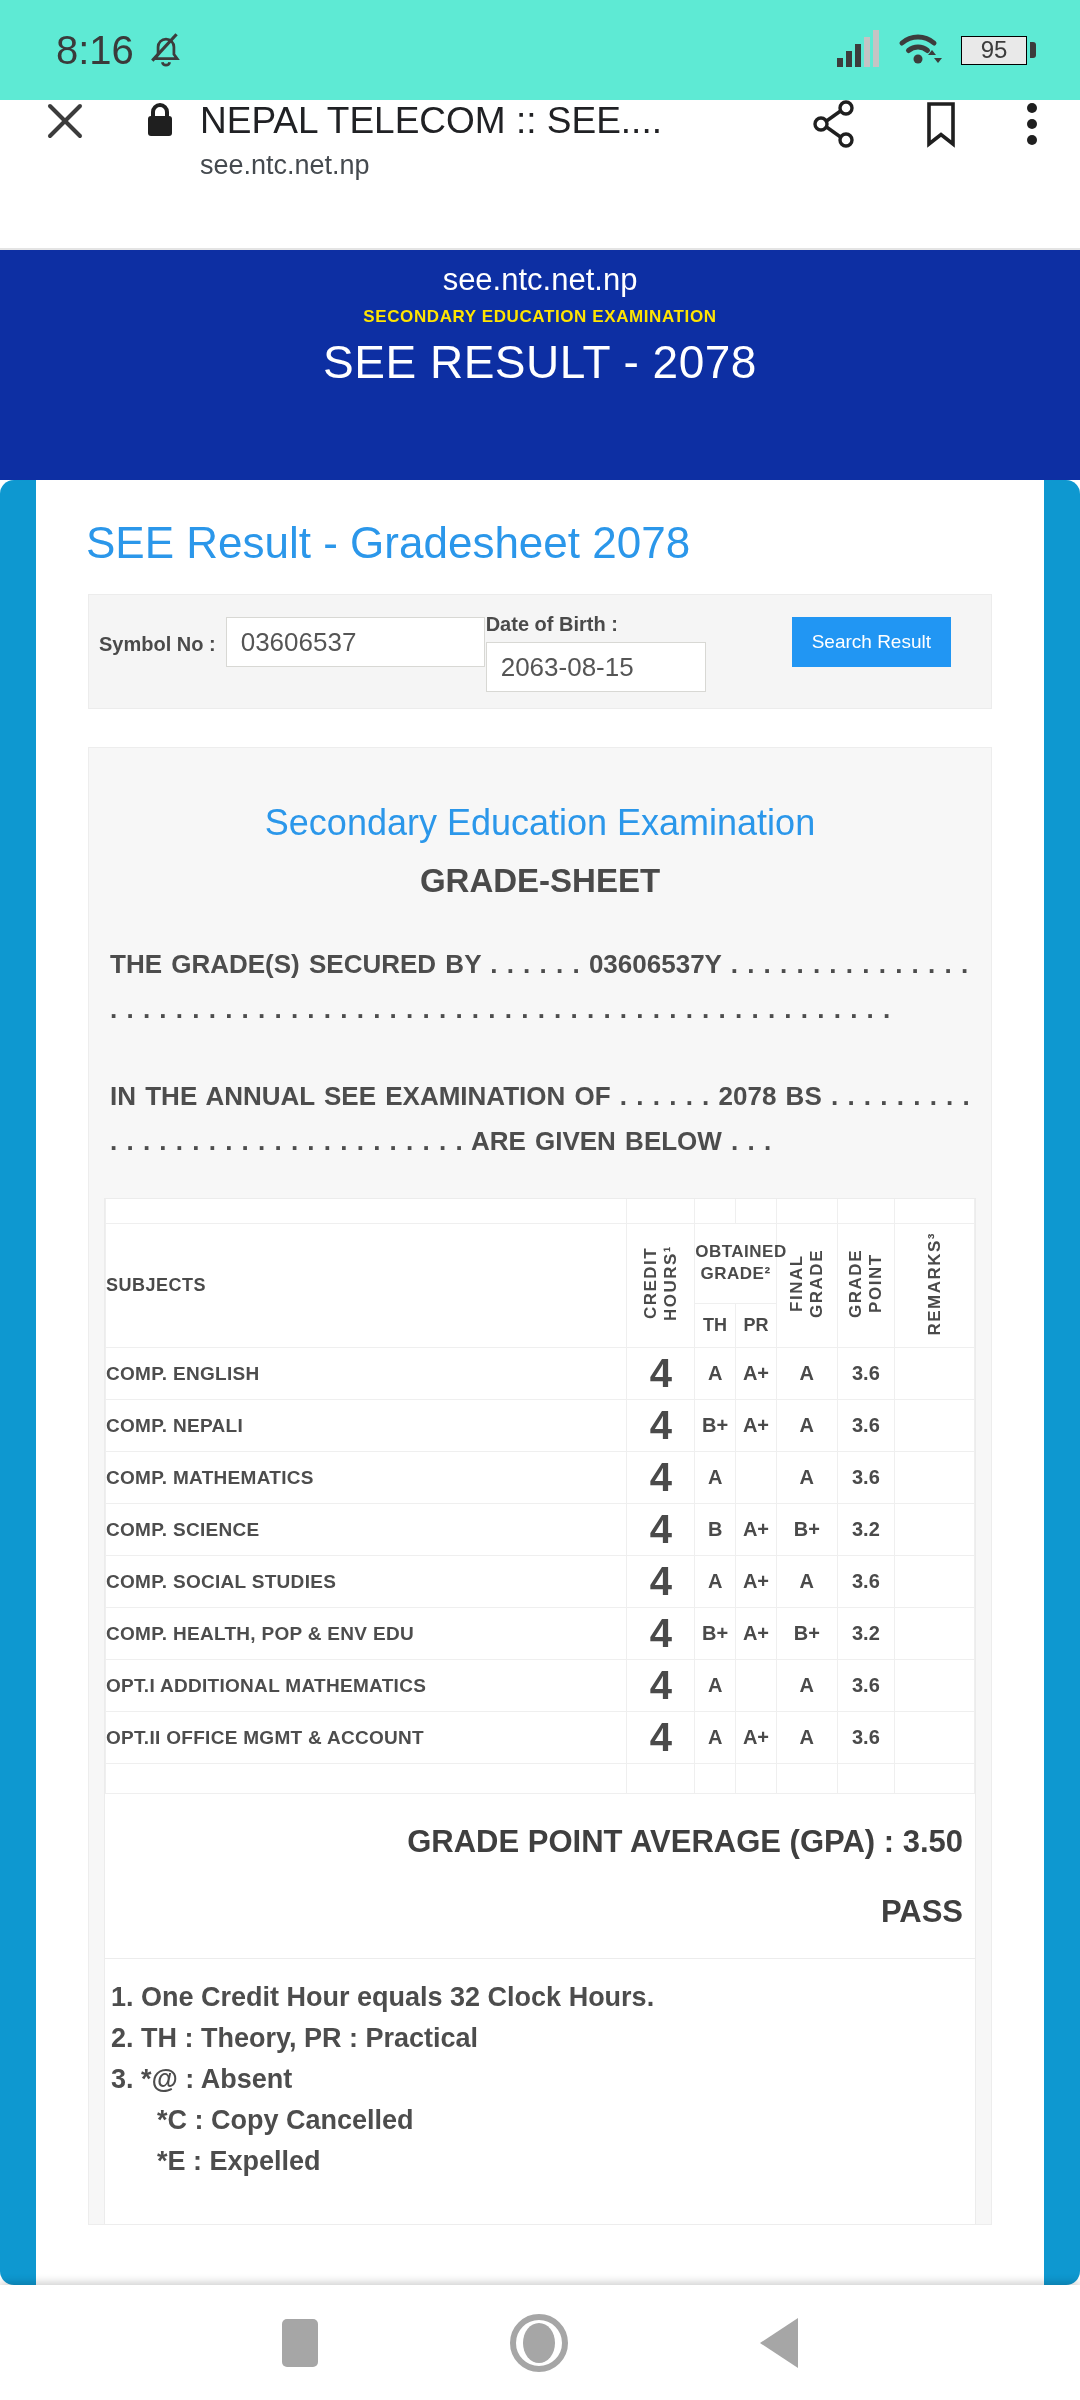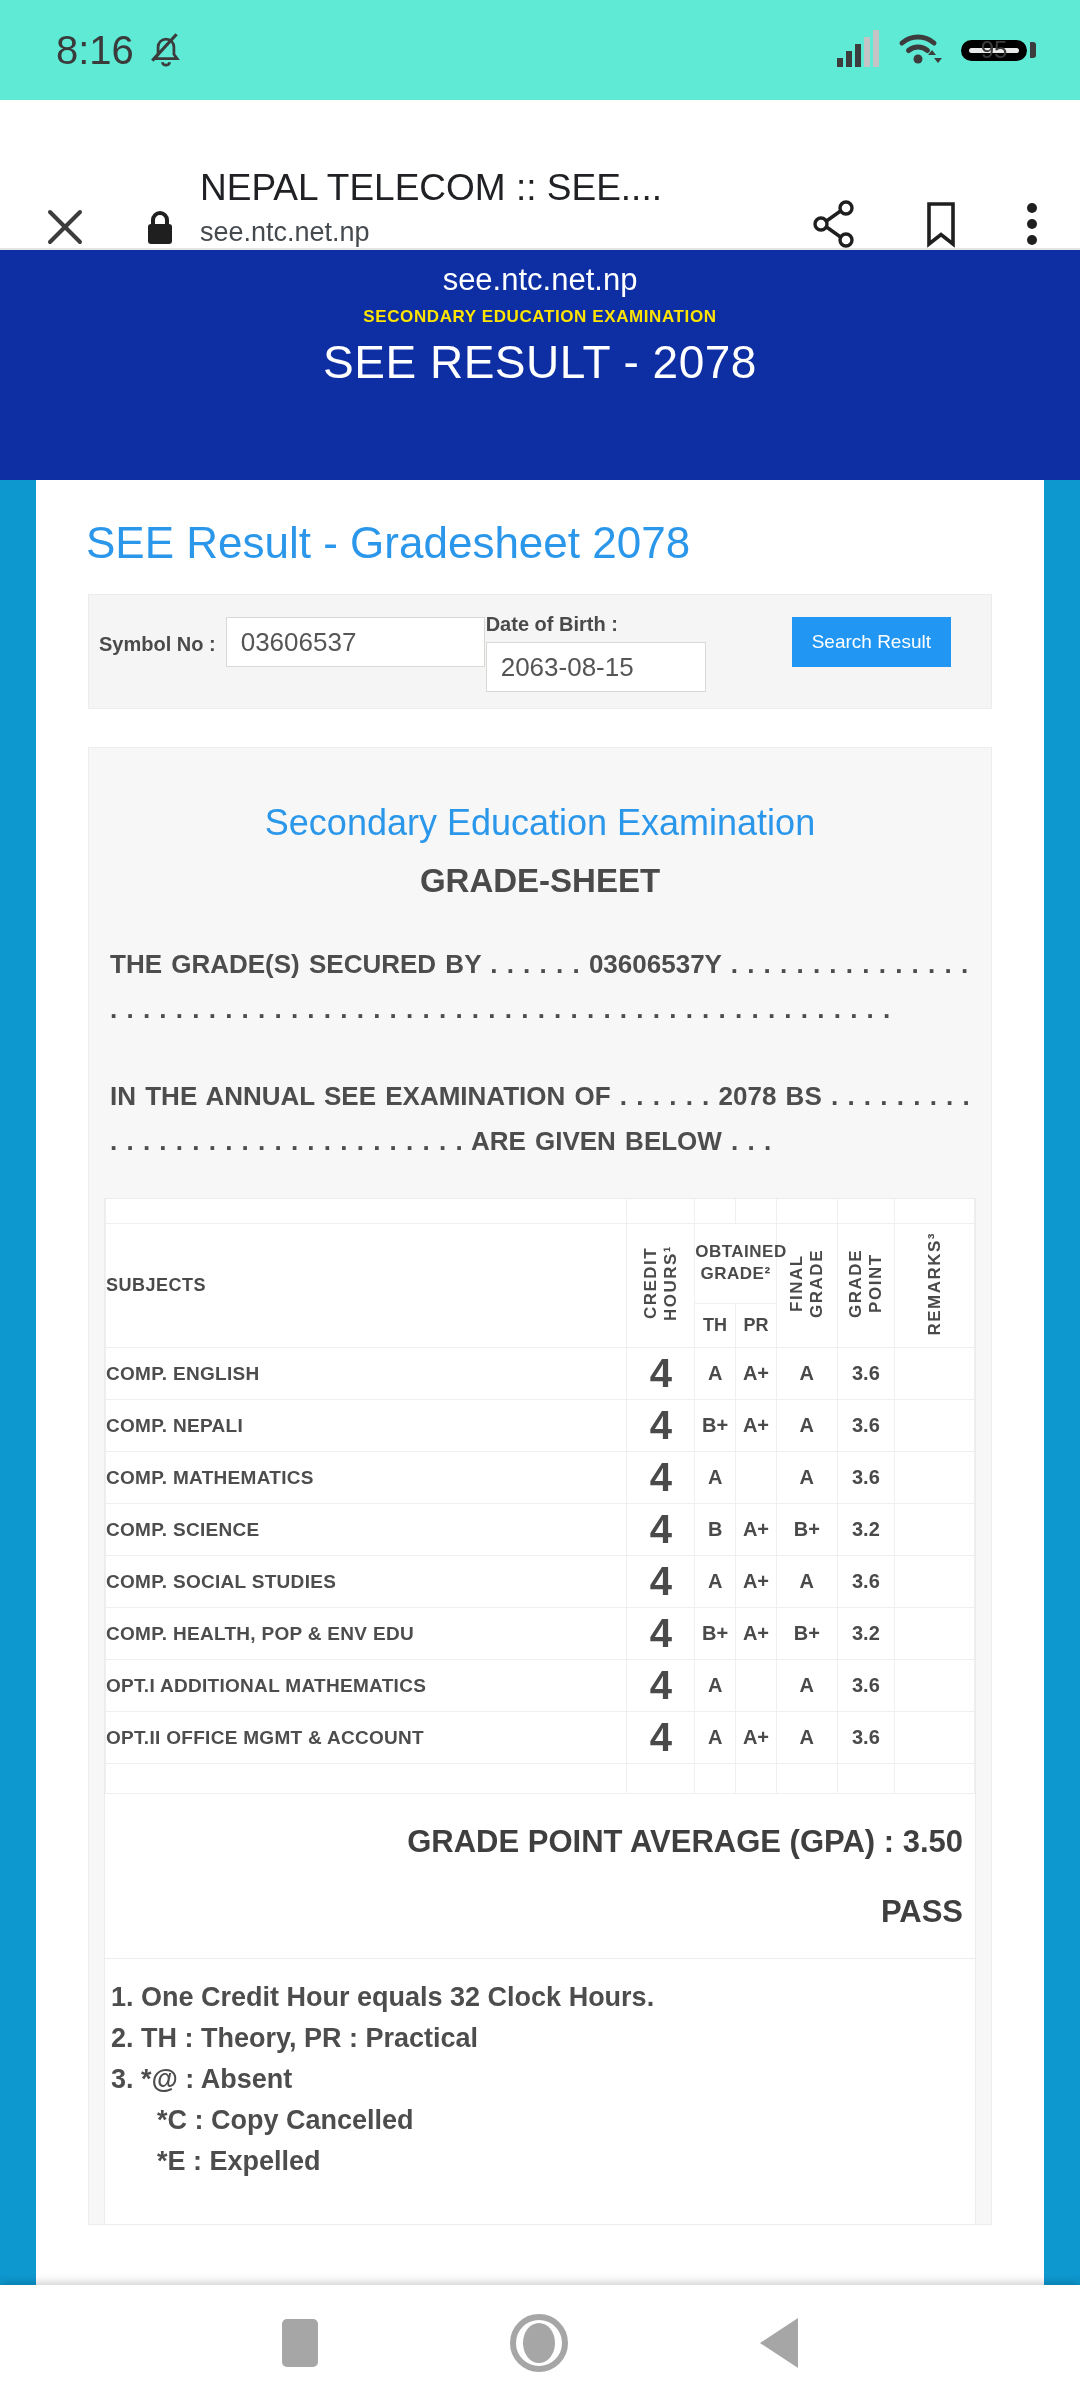--- a/index.html
+++ b/index.html
@@ -13,7 +13,7 @@
   .sb-time{font-size:40px;color:#3a3a3a;}
   .sb-right{display:flex;align-items:center;gap:16px;}
   .battery{display:flex;align-items:center;}
-  .battery-body{width:66px;height:21px;border:8px solid #000000;border-radius:16px;
+  .battery-body{width:66px;height:29px;border:1px solid #000000;border-radius:0;
     background:#e9e9e9;display:flex;align-items:center;justify-content:center;}
   .battery-body span{font-size:24px;color:#3c3c3c;}
   .battery-tip{width:6px;height:16px;background:#3c3c3c;border-radius:0 3px 3px 0;margin-left:3px;}

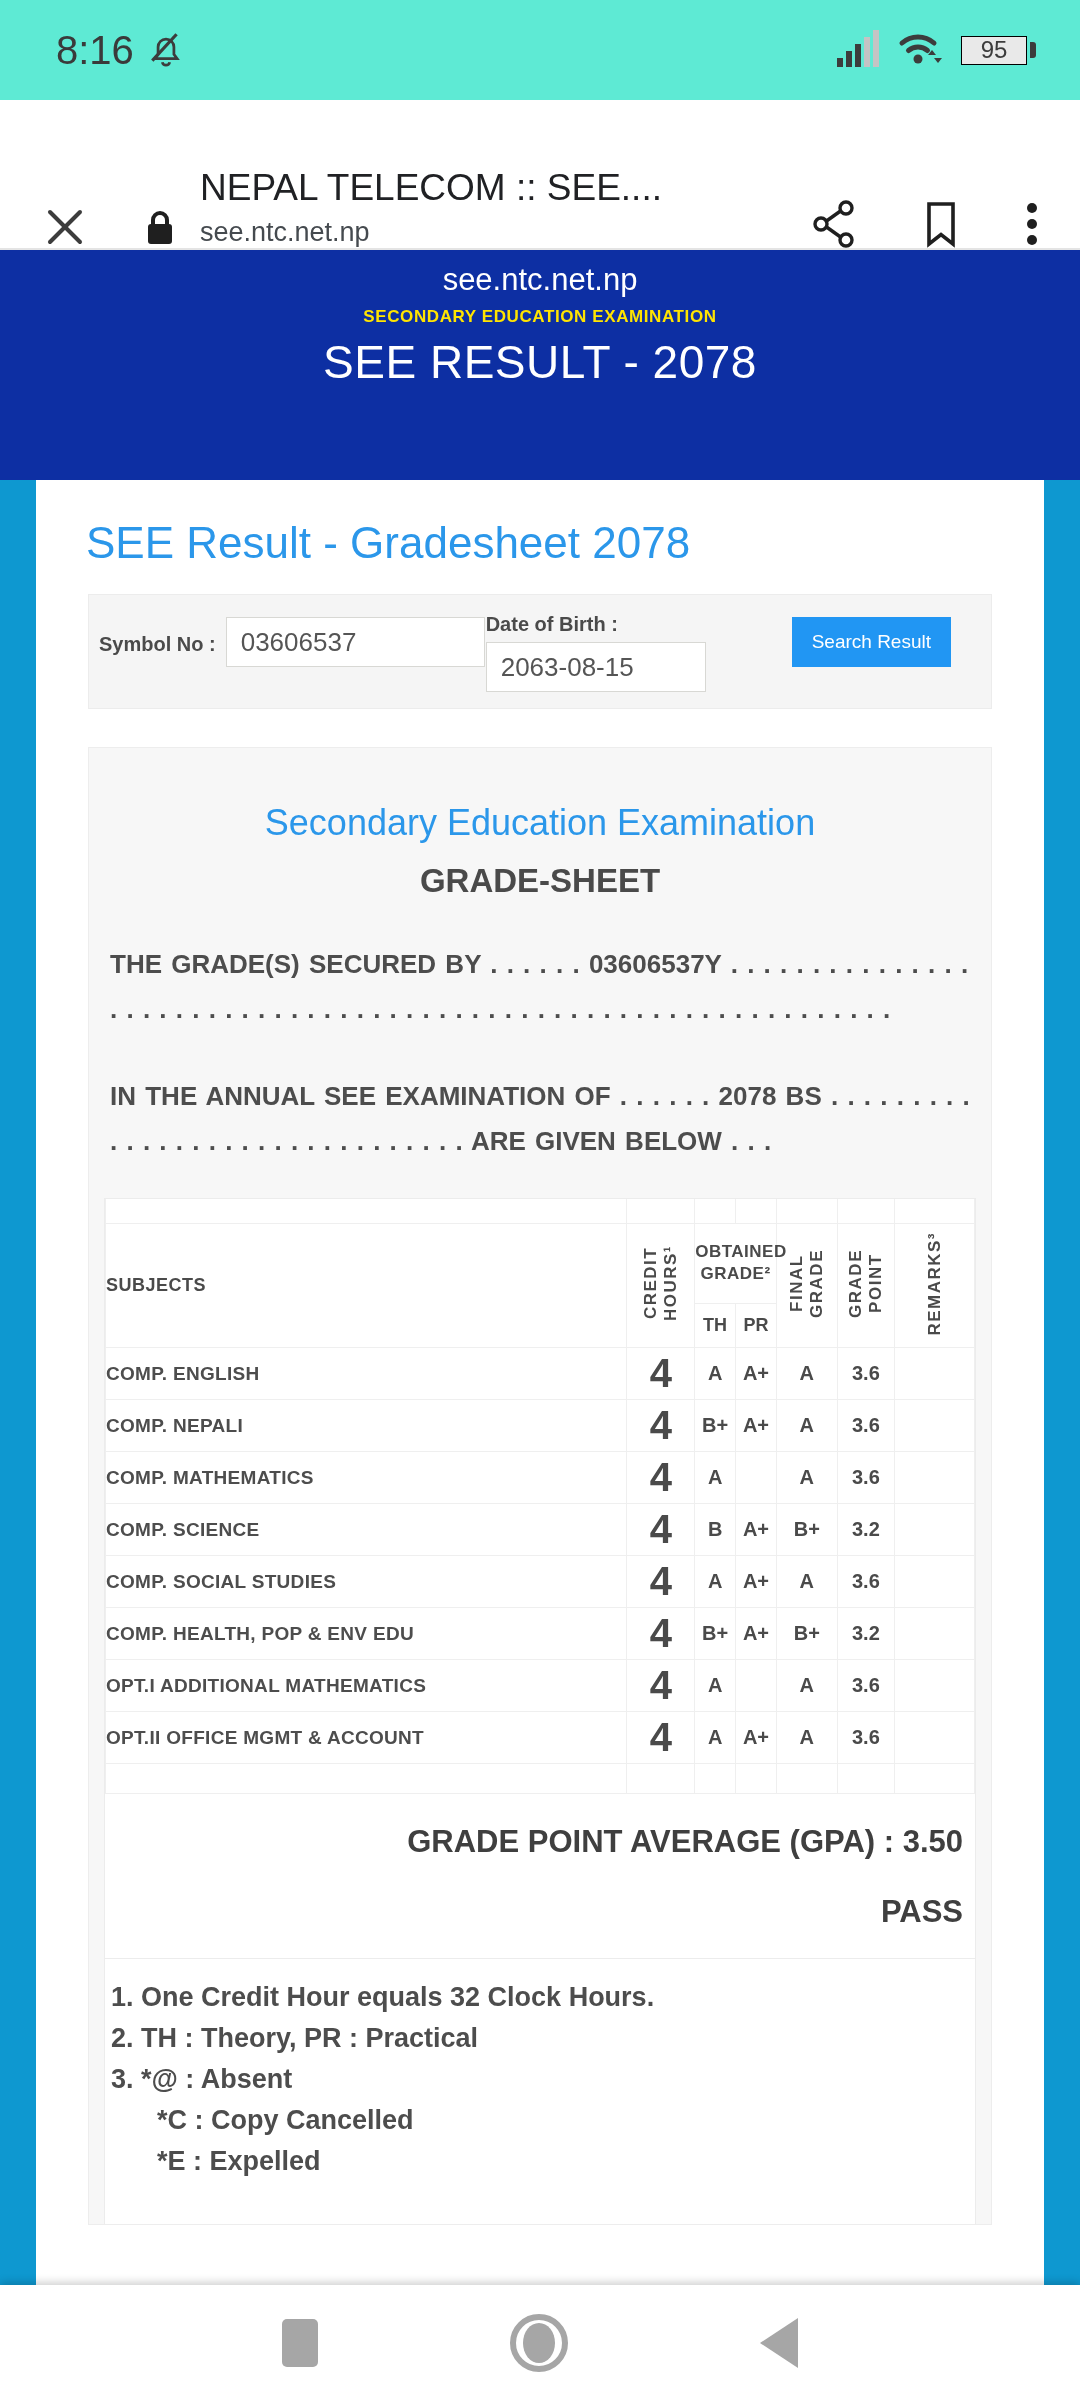--- a/index.html
+++ b/index.html
@@ -20,7 +20,7 @@
 
   
   .browser-bar{height:150px;background:#fff;border-bottom:2px solid #e4e4e4;
-    display:flex;align-items:flex-end;padding:0 42px 0 44px;}
+    display:flex;align-items:flex-start;padding:0 42px 0 44px;}
   .bb-title-wrap{margin-left:24px;flex:1;min-width:0;}
   .bb-title{font-size:37px;color:#202124;white-space:nowrap;}
   .bb-url{font-size:27px;color:#454a4f;margin-top:8px;}

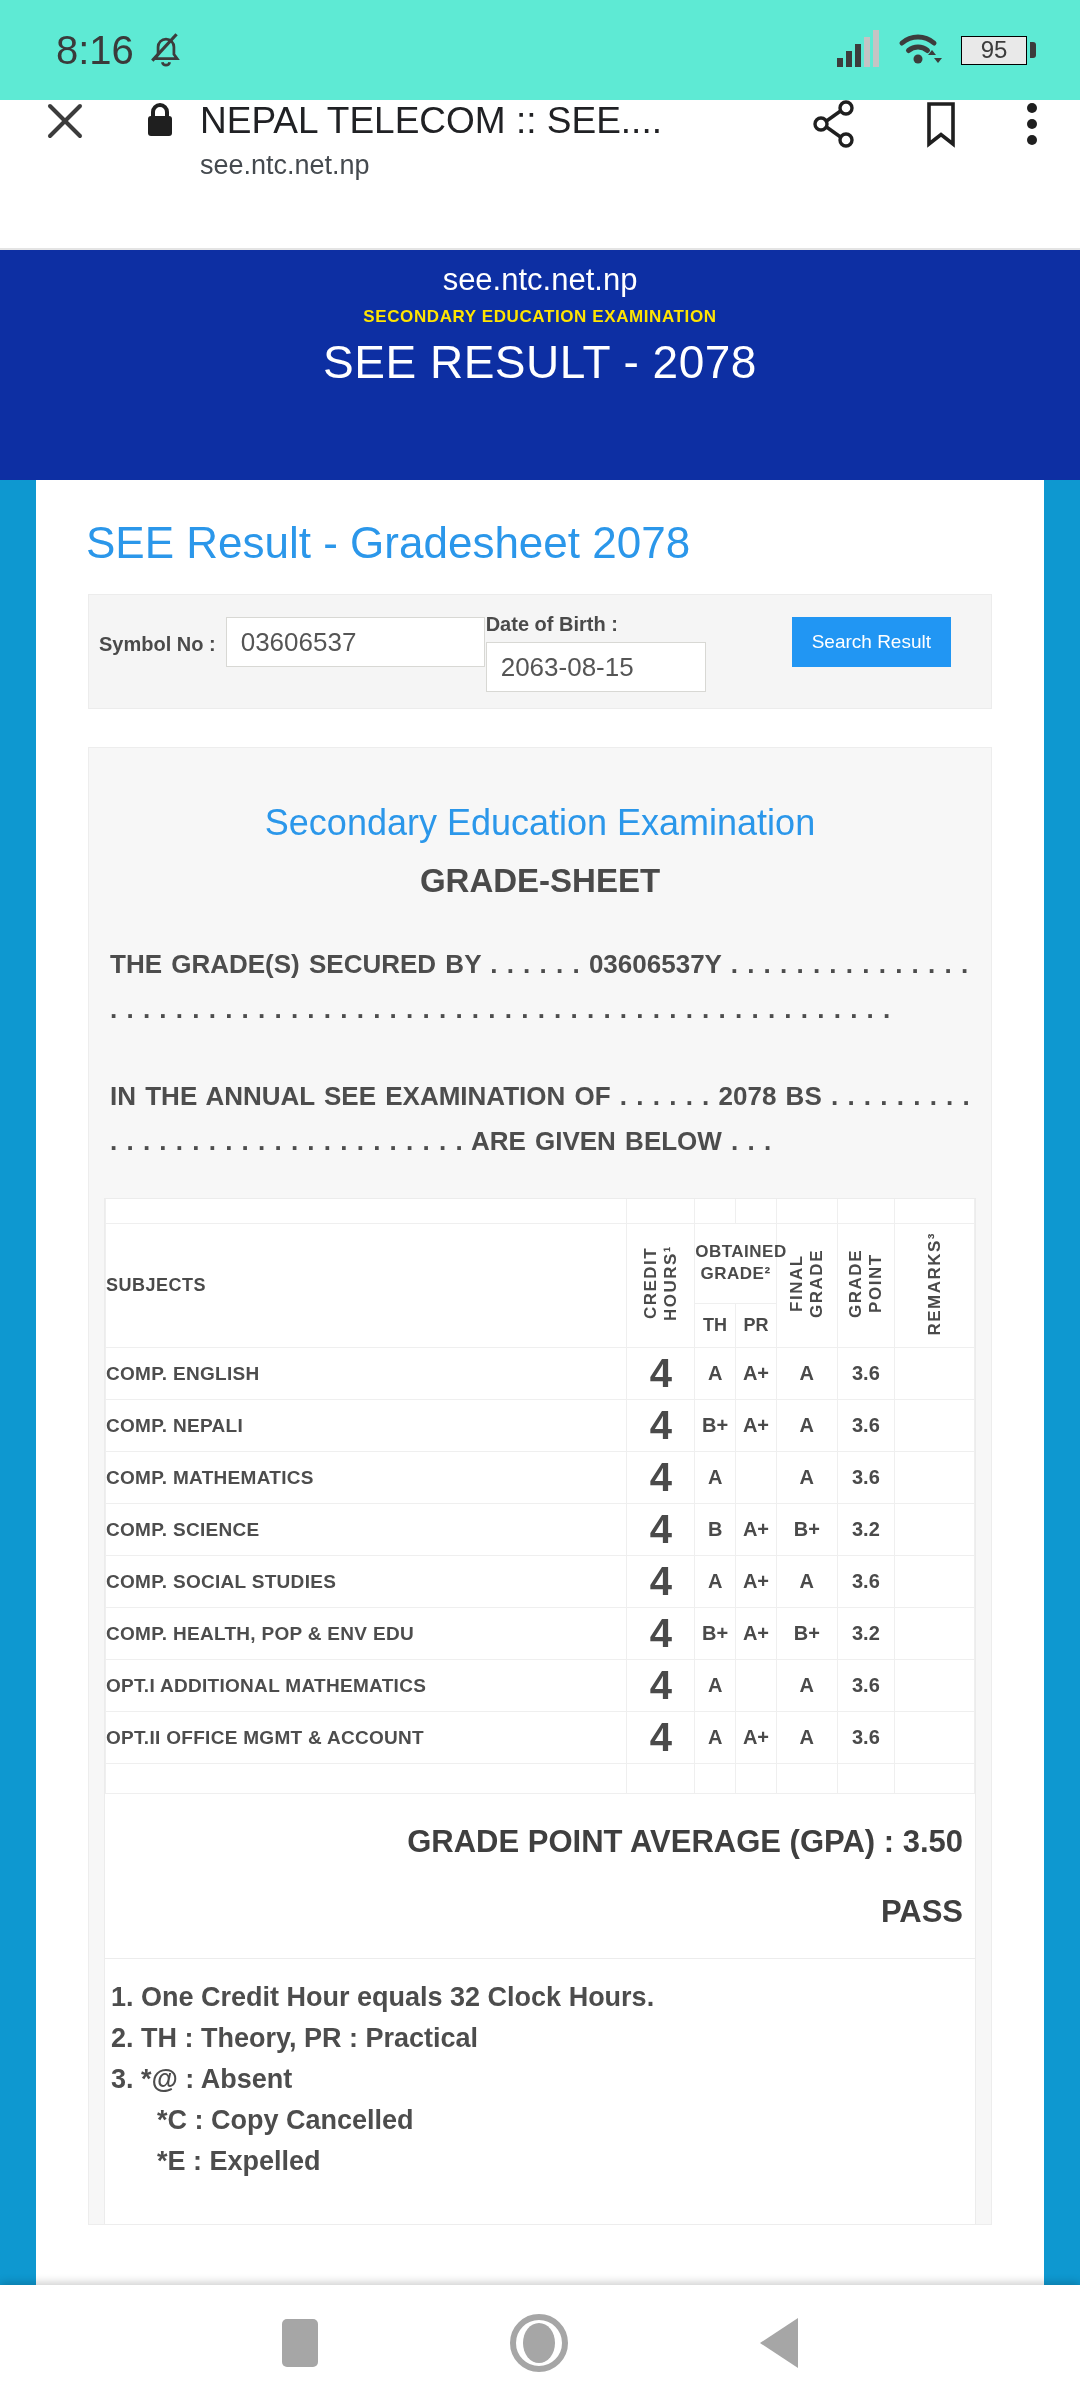--- a/index.html
+++ b/index.html
@@ -40,7 +40,7 @@
   .nav-tab.active{background:#17699e;}
 
   
-  .page-bg{height:1805px;background:#0e98d0;overflow:hidden;}
+  .page-bg{height:1805px;background:#0e98d0;overflow:hidden;border-radius:14px;}
   .content-card{background:#fff;margin:0 36px;height:100%;overflow:hidden;padding-top:24px;}
   .page-title{font-size:44px;color:#2b97ea;font-weight:400;margin:14px 0 0 50px;}
 

